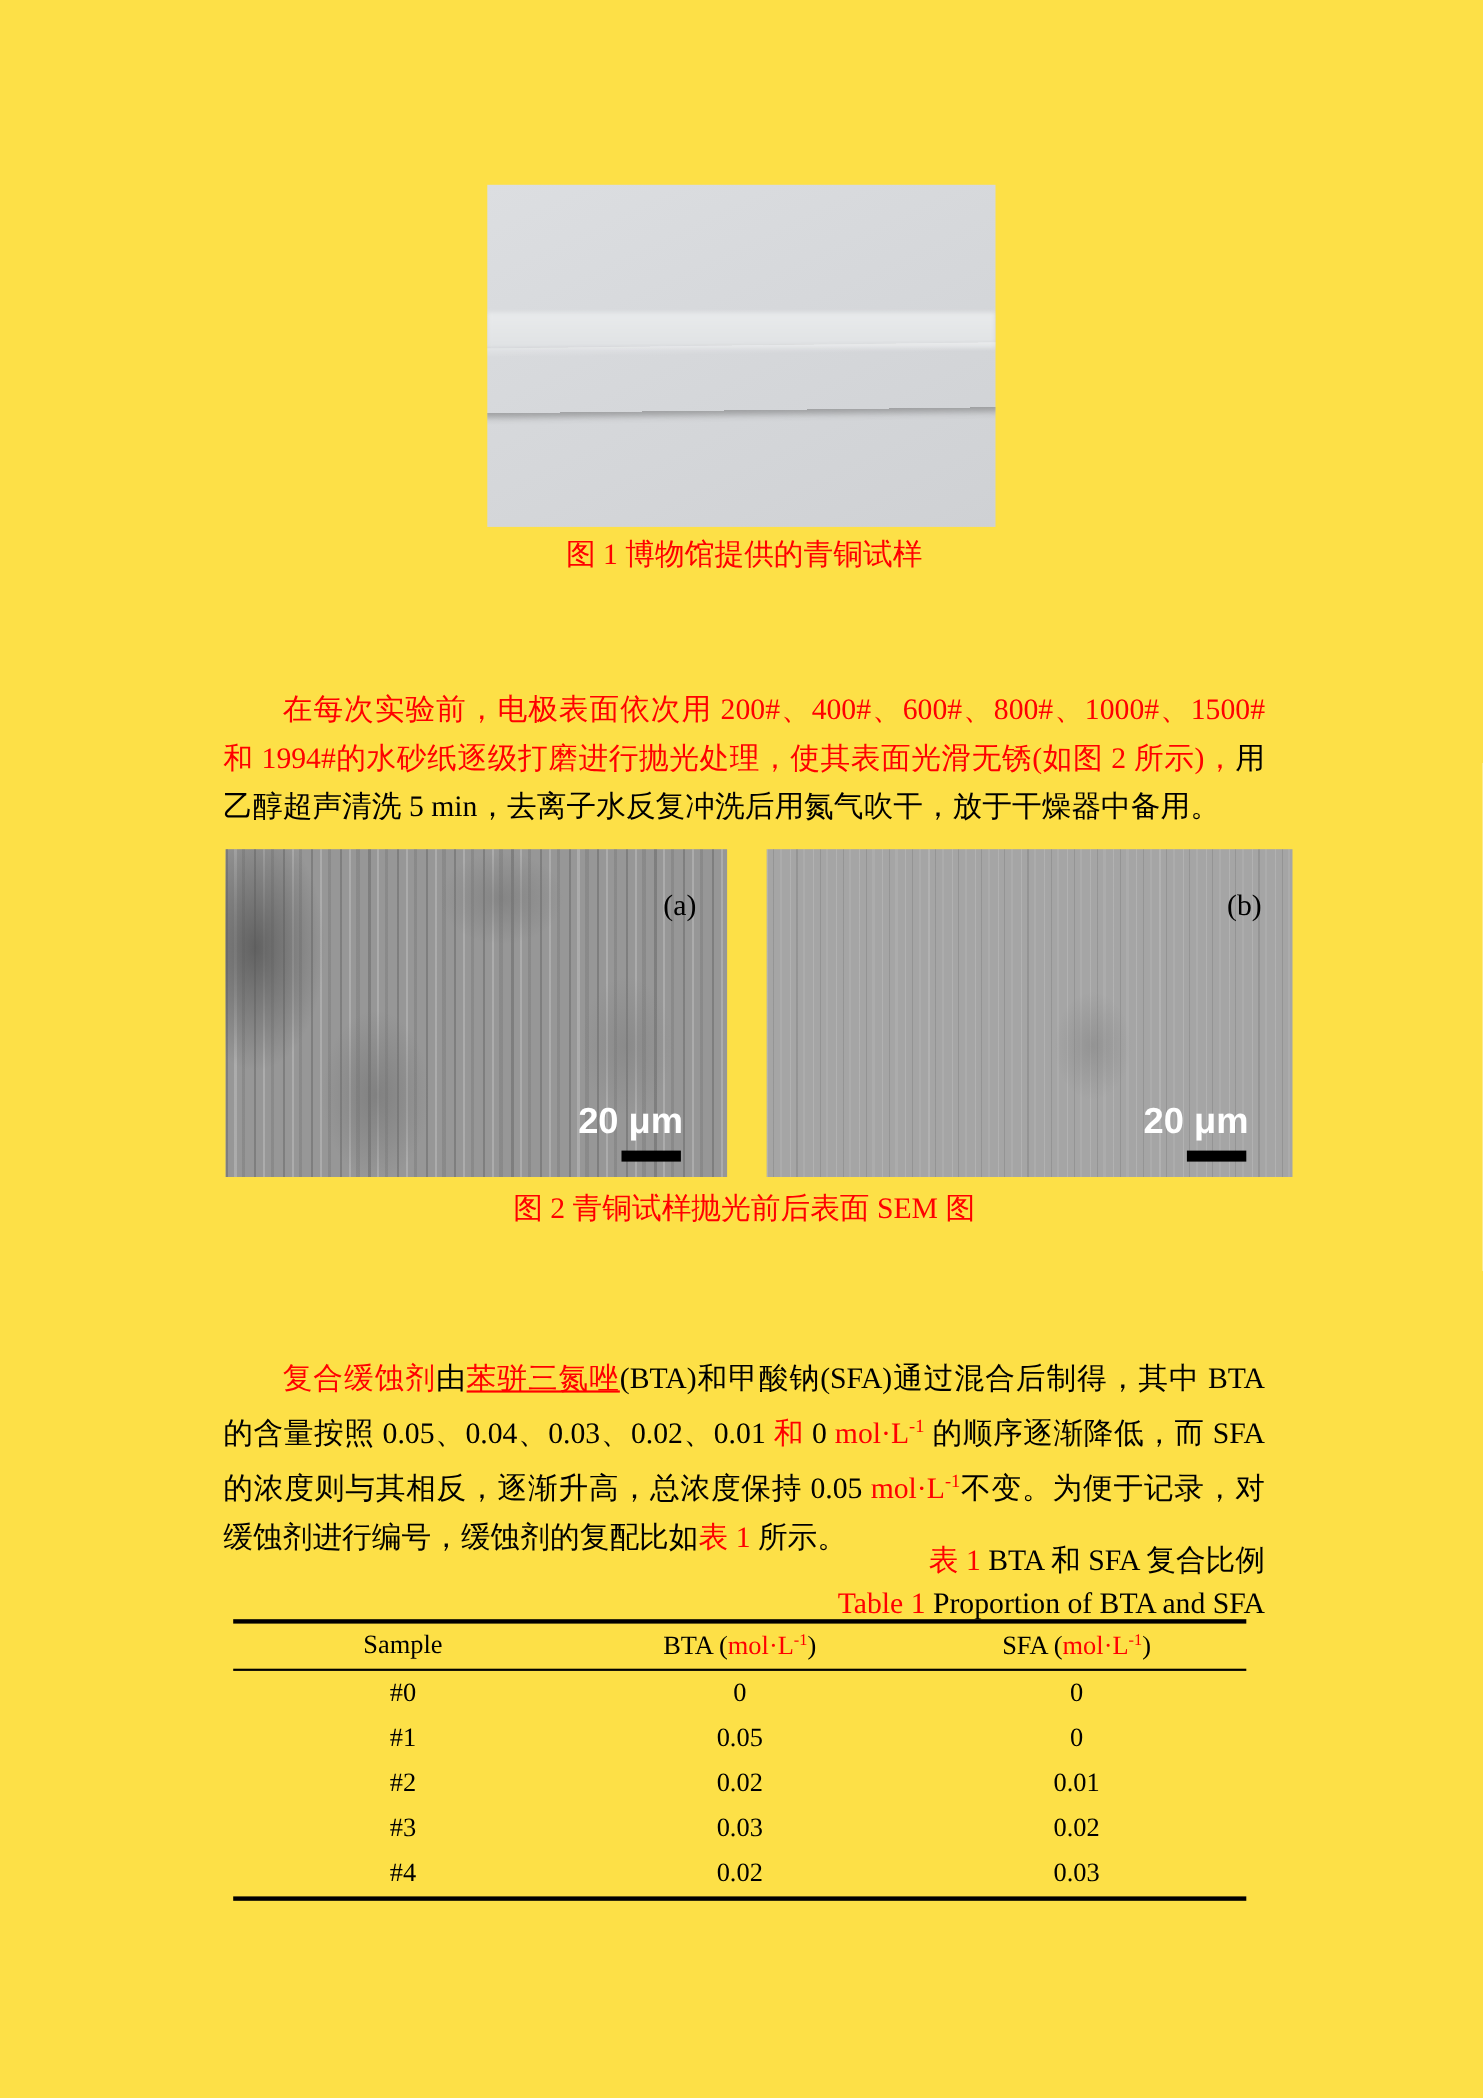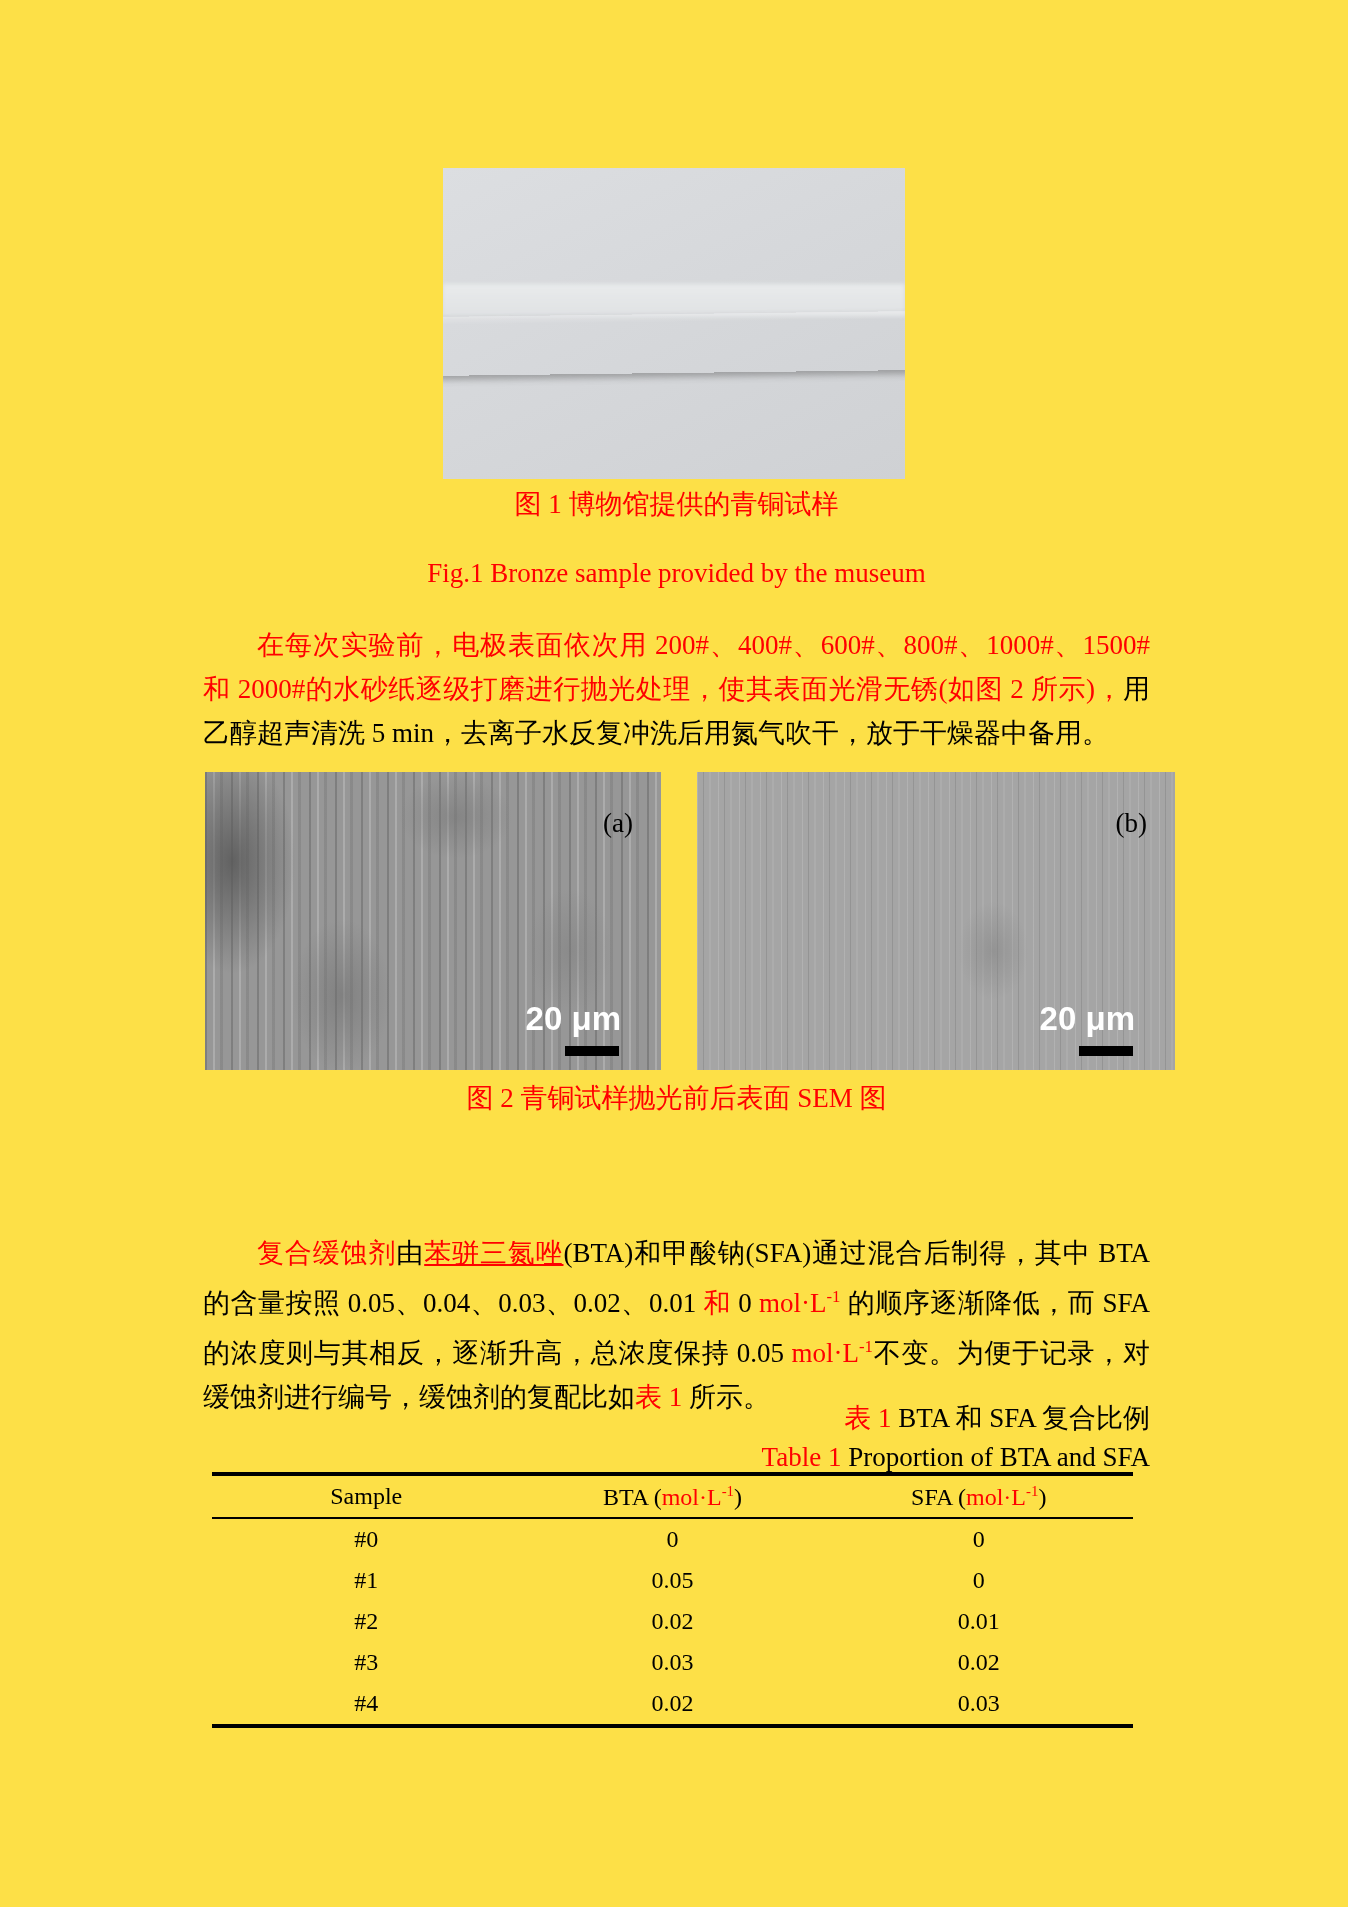--- a/index.html
+++ b/index.html
@@ -124,7 +124,6 @@
   </div>
 
   <div class="caption" style="top:486px;">图 1 博物馆提供的青铜试样</div>
-  <div class="caption" style="top:558px;">Fig.1 Bronze sample provided by the museum</div>
 
   <p class="para" style="top:596px;" id="para1"><span class="red">在每次实验前，电极表面依次用 200#、400#、600#、800#、1000#、1500#和 2000#的水砂纸逐级打磨进行抛光处理，使其表面光滑无锈(如图 2 所示)，</span><span>用乙醇超声清洗 5 min，去离子水反复冲洗后用氮气吹干，放于干燥器中备用。</span></p>
 

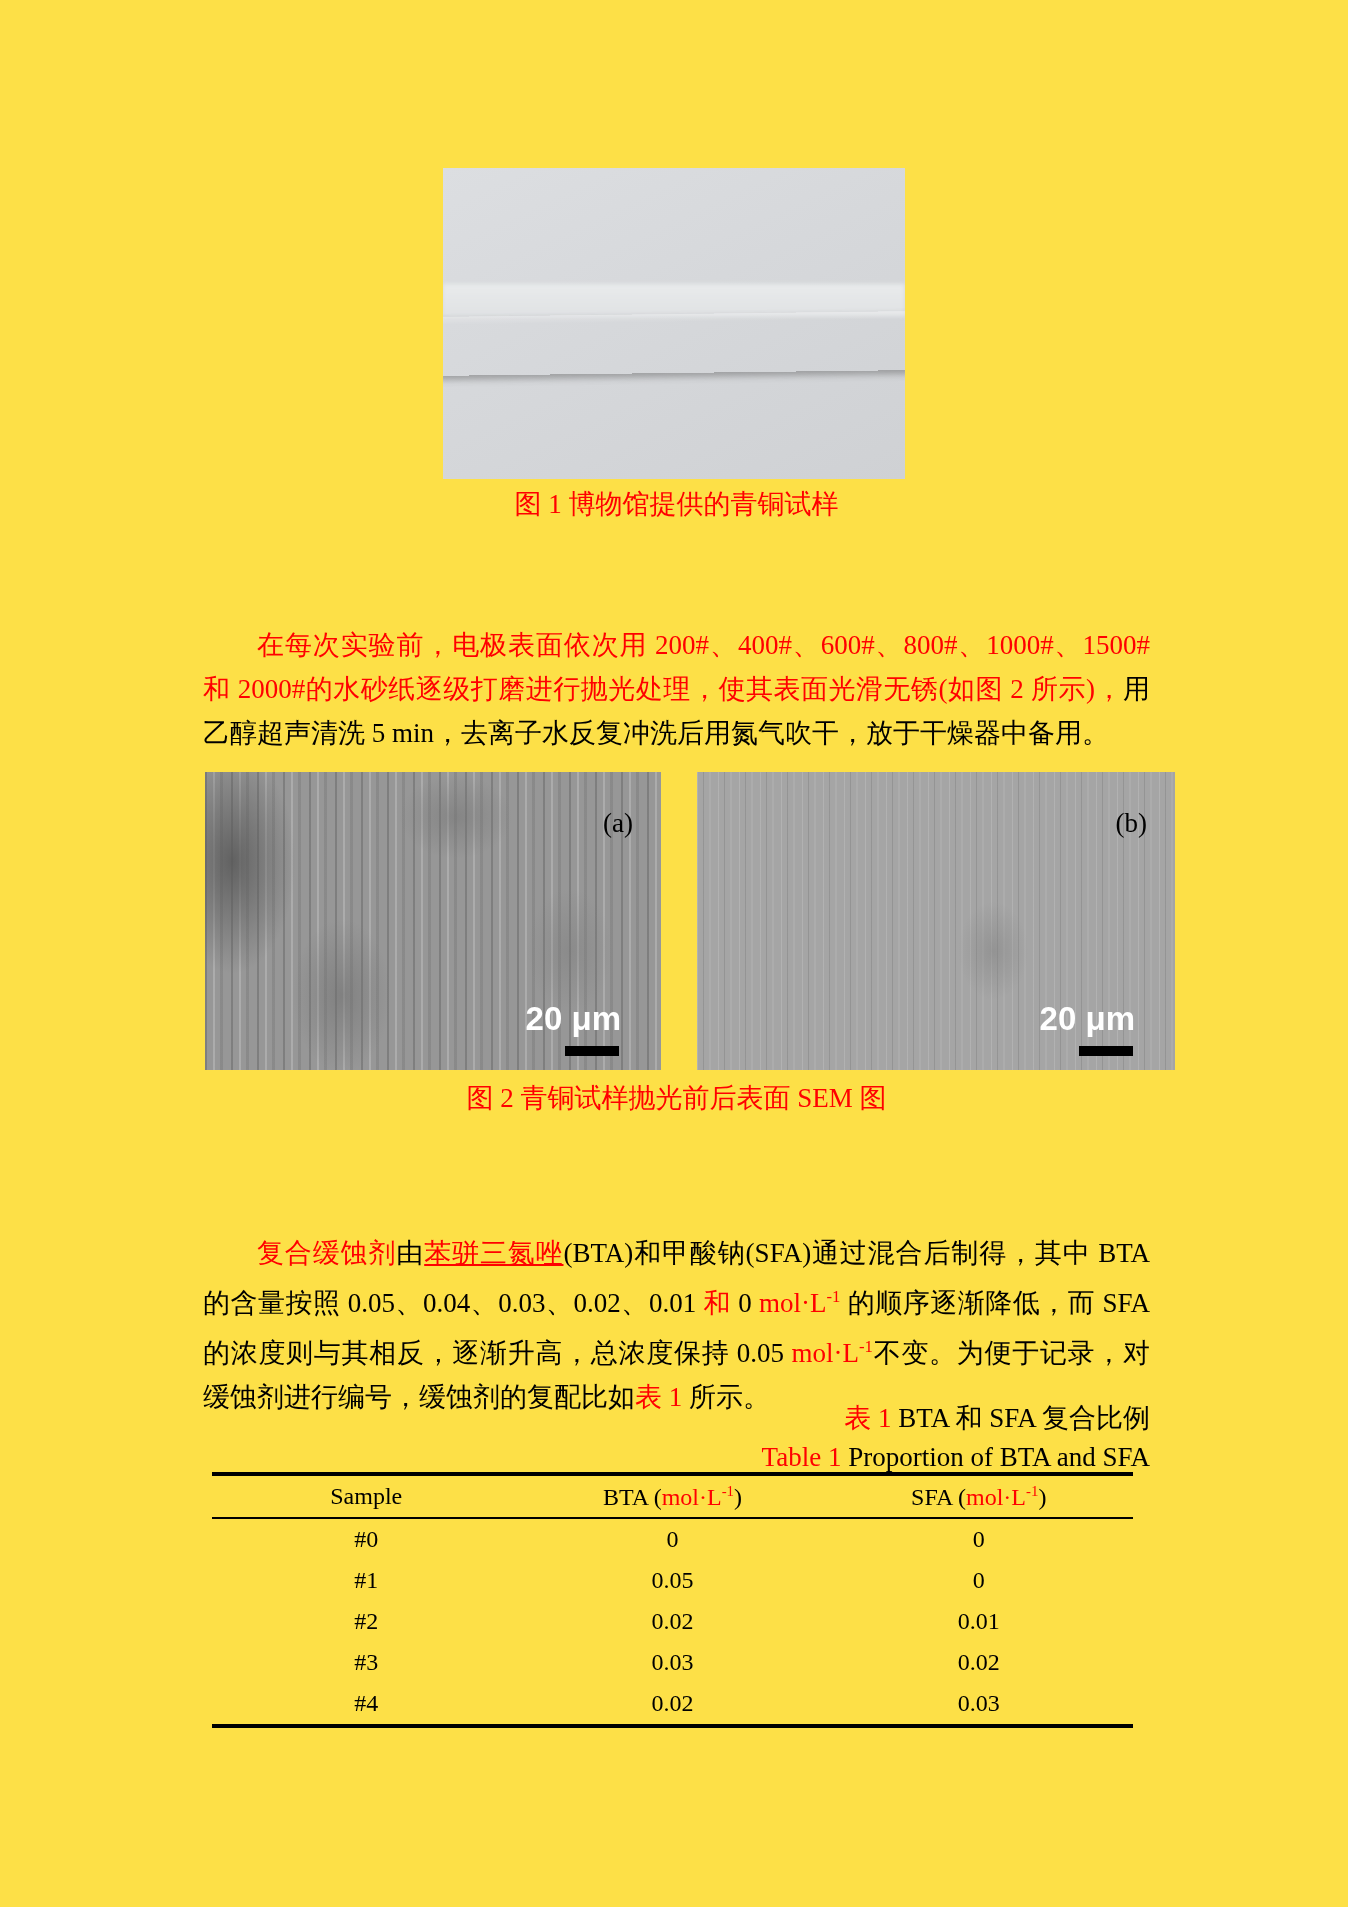--- a/index.html
+++ b/index.html
@@ -125,7 +125,7 @@
 
   <div class="caption" style="top:486px;">图 1 博物馆提供的青铜试样</div>
 
-  <p class="para" style="top:596px;" id="para1"><span class="red">在每次实验前，电极表面依次用 200#、400#、600#、800#、1000#、1500#和 2000#的水砂纸逐级打磨进行抛光处理，使其表面光滑无锈(如图 2 所示)，</span><span>用乙醇超声清洗 5 min，去离子水反复冲洗后用氮气吹干，放于干燥器中备用。</span></p>
+  <p class="para" style="top:596px;" id="para1"><span class="red">在每次实验前，电极表面依次用 200#、400#、600#、800#、1000#、1500#和 1994#的水砂纸逐级打磨进行抛光处理，使其表面光滑无锈(如图 2 所示)，</span><span>用乙醇超声清洗 5 min，去离子水反复冲洗后用氮气吹干，放于干燥器中备用。</span></p>
 
   <div class="sem sem-a">
     <span class="sem-label">(a)</span>

